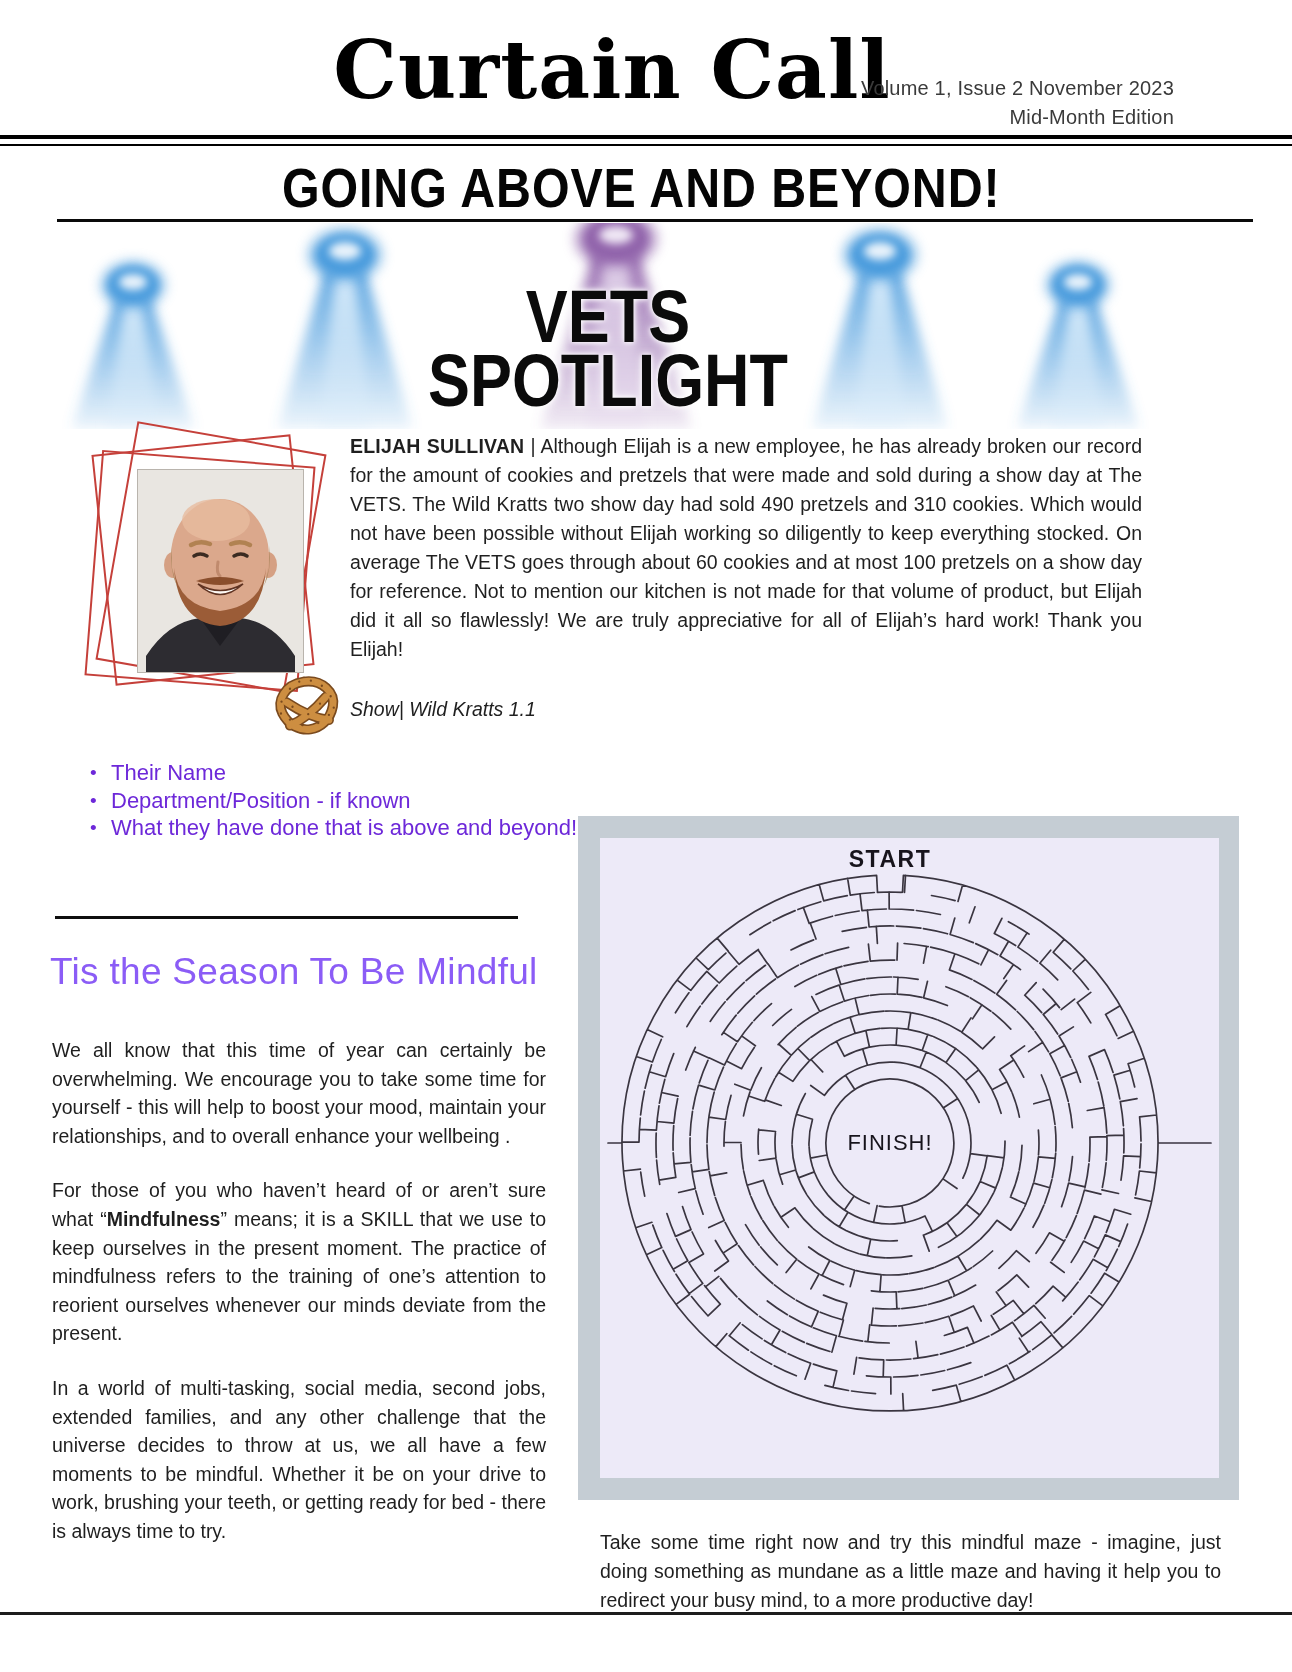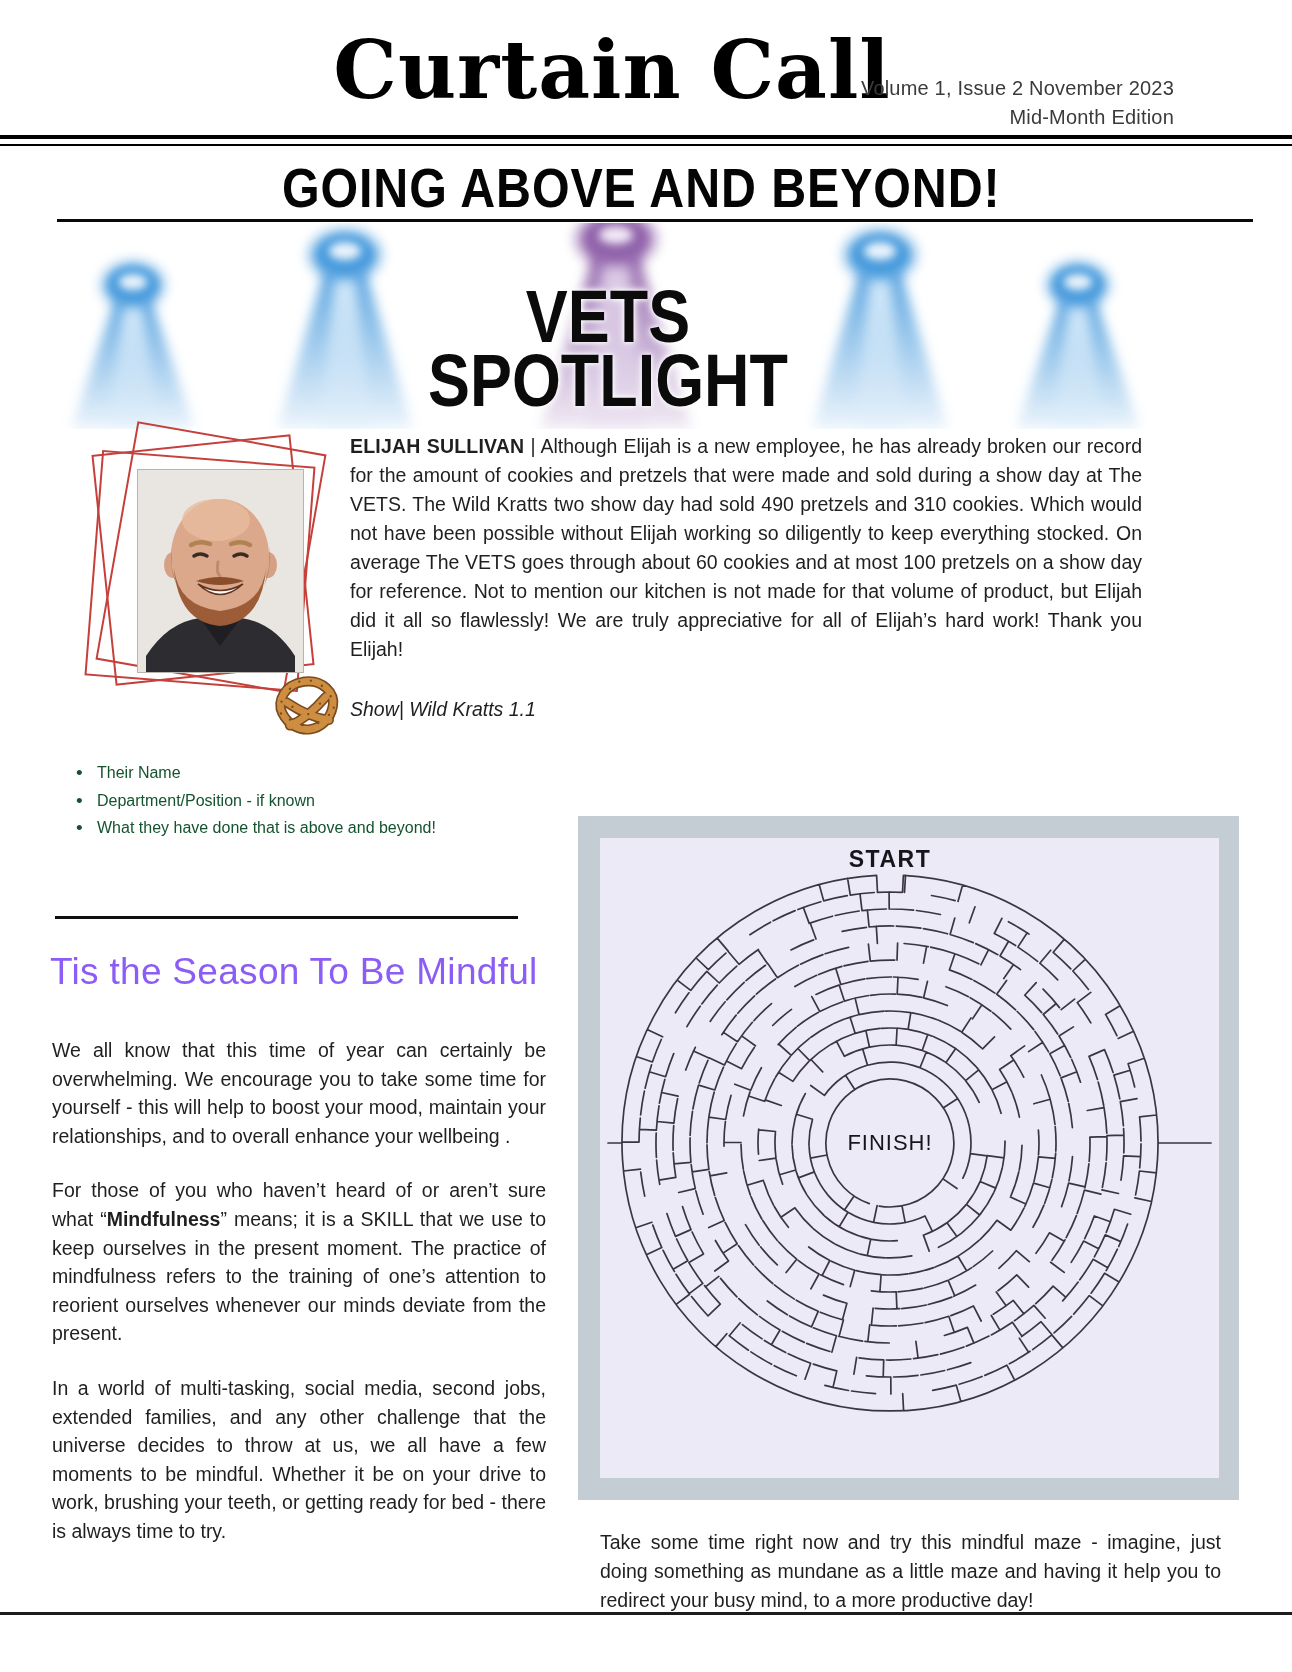--- a/index.html
+++ b/index.html
@@ -43,7 +43,7 @@
 
   
   .nomination{left:63px;top:697px;width:1102px;font-size:19.5px;line-height:31px;color:#1f1f1f}
-  .bullets{left:70px;top:751px;width:1000px;list-style:none;font-size:16px;line-height:27.5px;color:#14532d}
+  .bullets{left:84px;top:751px;width:1000px;list-style:none;font-size:22px;line-height:27.5px;color:#6d28d9}
   .bullets li{padding-left:27px;position:relative}
   .bullets li::before{content:"•";position:absolute;left:6px;top:0;font-size:19px}
 

